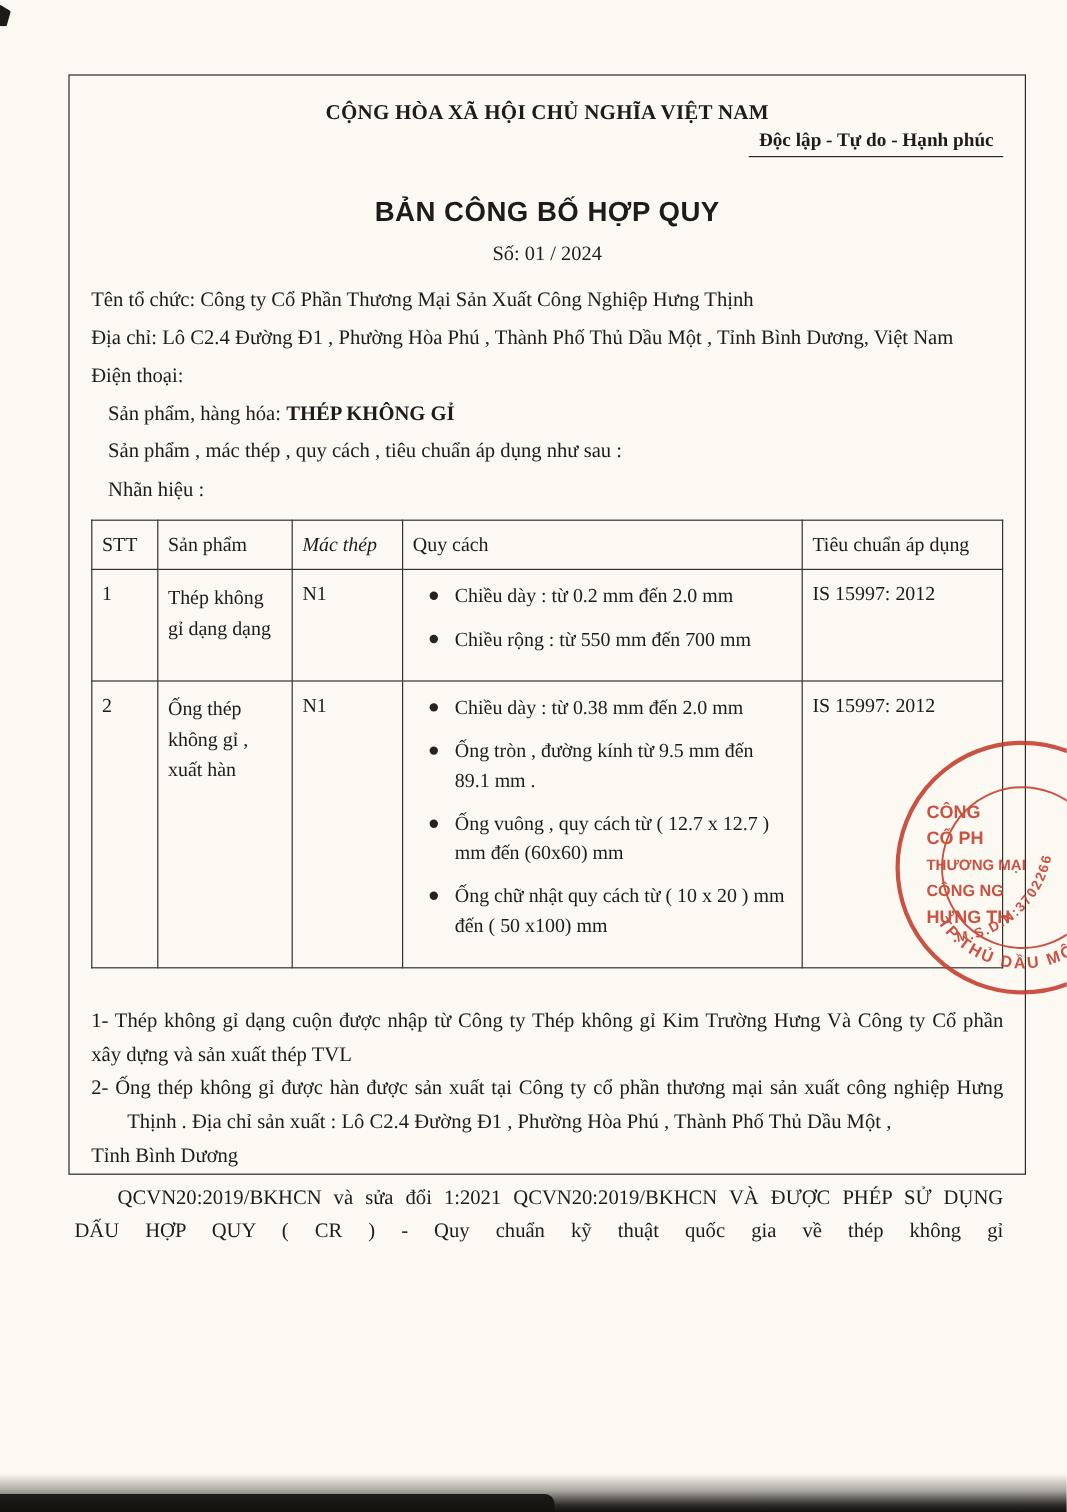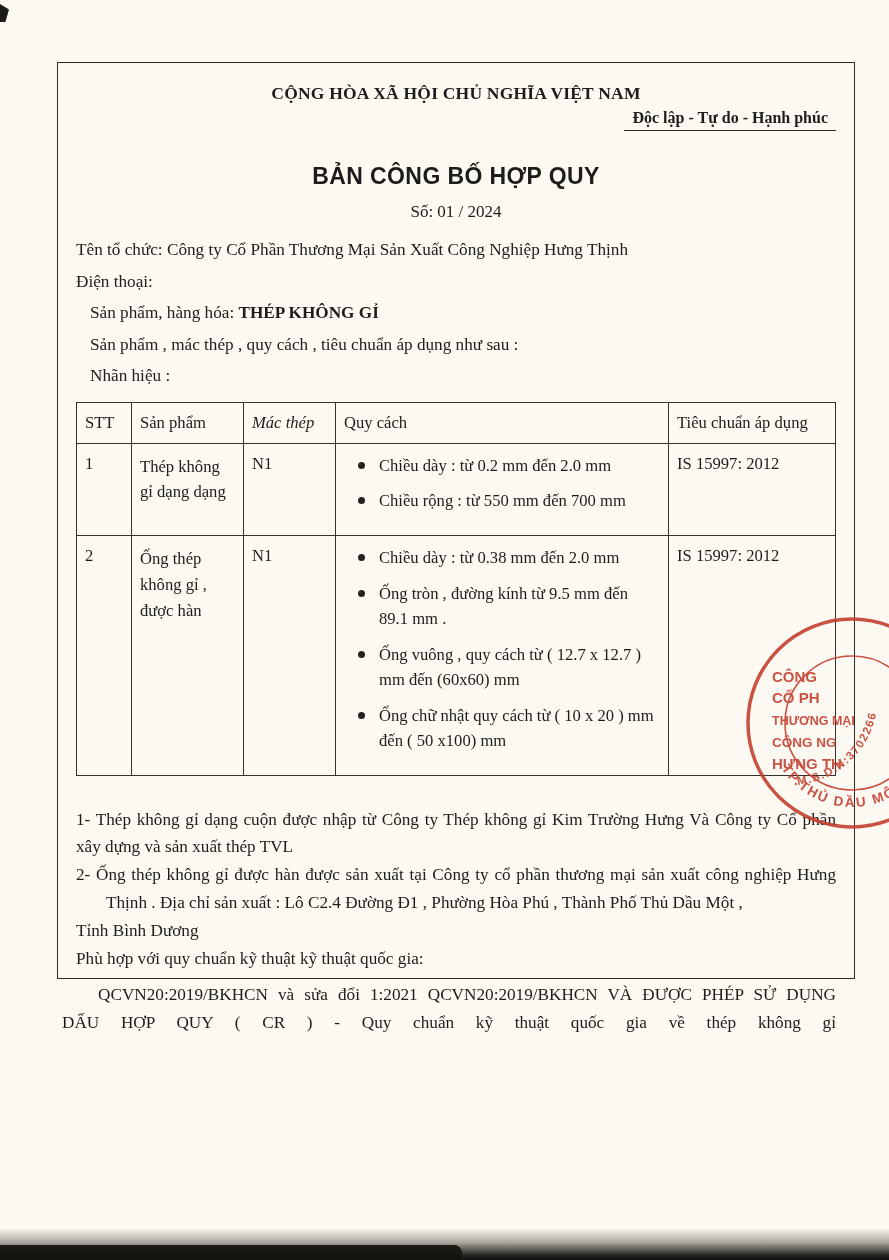--- a/index.html
+++ b/index.html
@@ -113,6 +113,7 @@
 
       <div class="info">
         <p>Tên tổ chức: Công ty Cổ Phần Thương Mại Sản Xuất Công Nghiệp Hưng Thịnh</p>
+        <p>Địa chỉ: Lô C2.4 Đường Đ1 , Phường Hòa Phú , Thành Phố Thủ Dầu Một , Tỉnh Bình Dương, Việt Nam</p>
         <p>Điện thoại:</p>
         <p class="indent"><span>Sản phẩm, hàng hóa: </span><span class="bold">THÉP KHÔNG GỈ</span></p>
         <p class="indent">Sản phẩm , mác thép , quy cách , tiêu chuẩn áp dụng như sau :</p>

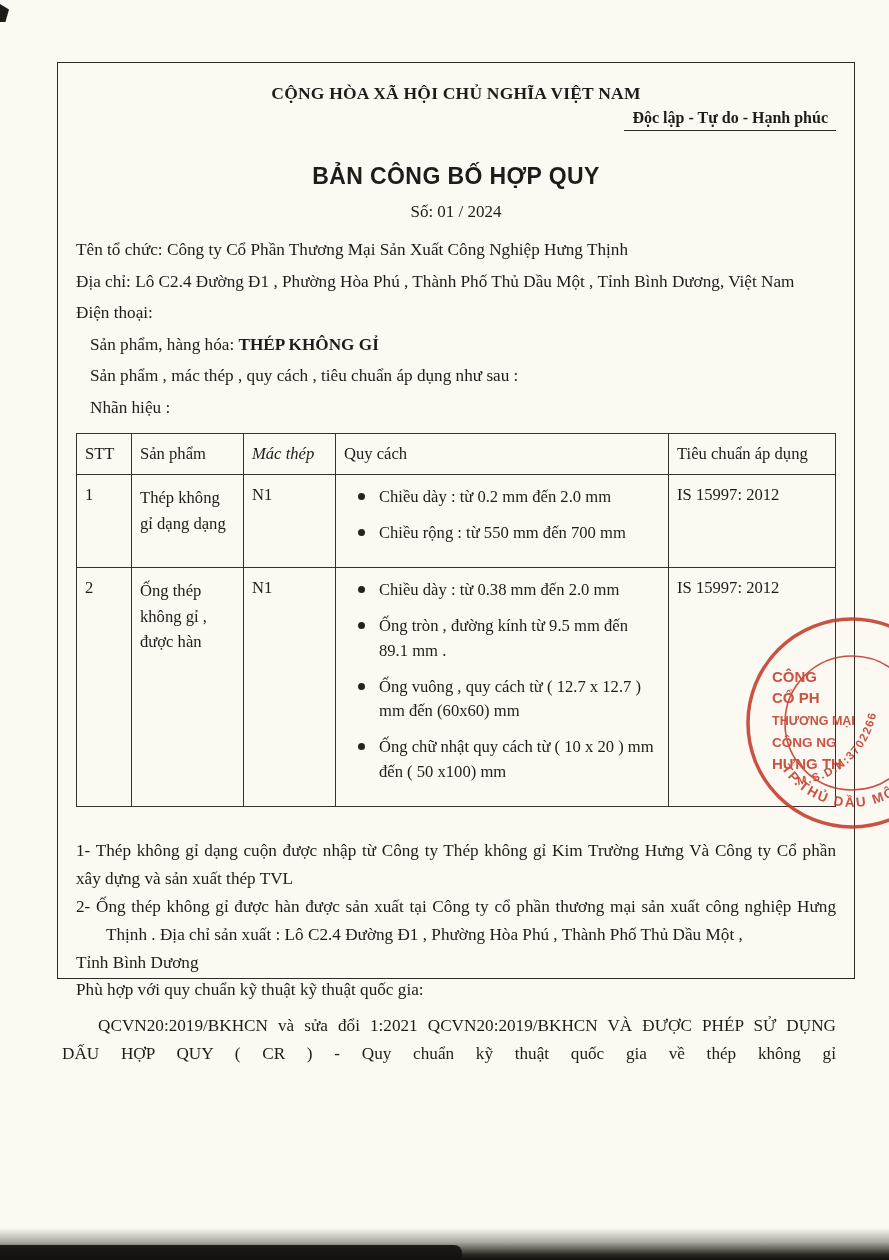--- a/index.html
+++ b/index.html
@@ -156,7 +156,7 @@
           </tr>
           <tr>
             <td class="c-stt">2</td>
-            <td class="c-sp">Ống thép không gỉ , được hàn</td>
+            <td class="c-sp">Ống thép không gỉ , xuất hàn</td>
             <td class="c-mt">N1</td>
             <td class="c-qc">
               <div class="qc-item">

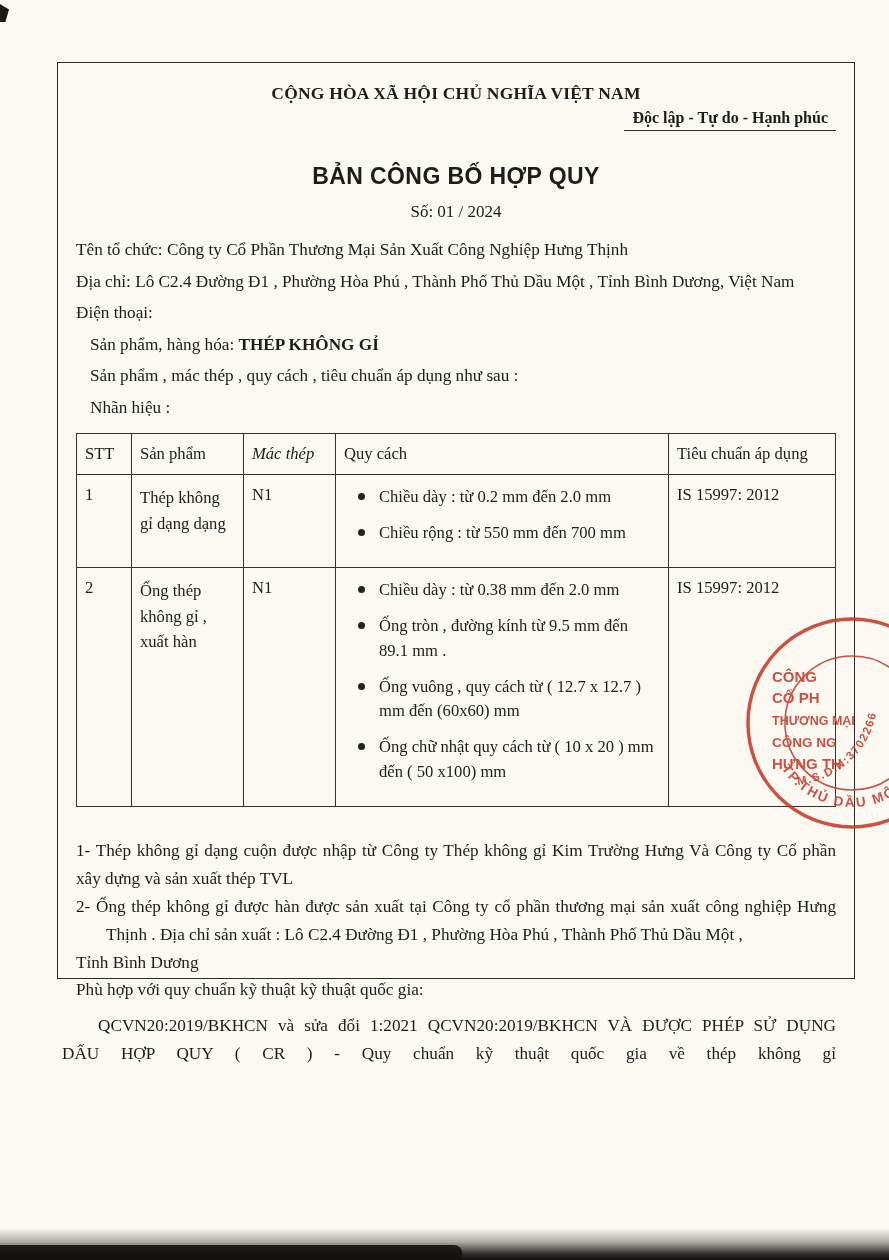--- a/index.html
+++ b/index.html
@@ -185,7 +185,6 @@
         <p class="note-num">1- Thép không gỉ dạng cuộn được nhập từ Công ty Thép không gỉ Kim Trường Hưng Và Công ty Cổ phần xây dựng và sản xuất thép TVL</p>
         <p class="note-num note-hang">2- Ống thép không gỉ được hàn được sản xuất tại Công ty cổ phần thương mại sản xuất công nghiệp Hưng Thịnh . Địa chỉ sản xuất : Lô C2.4 Đường Đ1 , Phường Hòa Phú , Thành Phố Thủ Dầu Một ,</p>
         <p class="note-plain">Tỉnh Bình Dương</p>
-        <p class="note-fit">Phù hợp với quy chuẩn kỹ thuật kỹ thuật quốc gia:</p>
         <p class="note-last">QCVN20:2019/BKHCN và sửa đổi 1:2021 QCVN20:2019/BKHCN VÀ ĐƯỢC PHÉP SỬ DỤNG DẤU HỢP QUY ( CR ) -  Quy chuẩn kỹ thuật quốc gia về thép không gỉ</p>
       </div>
 

